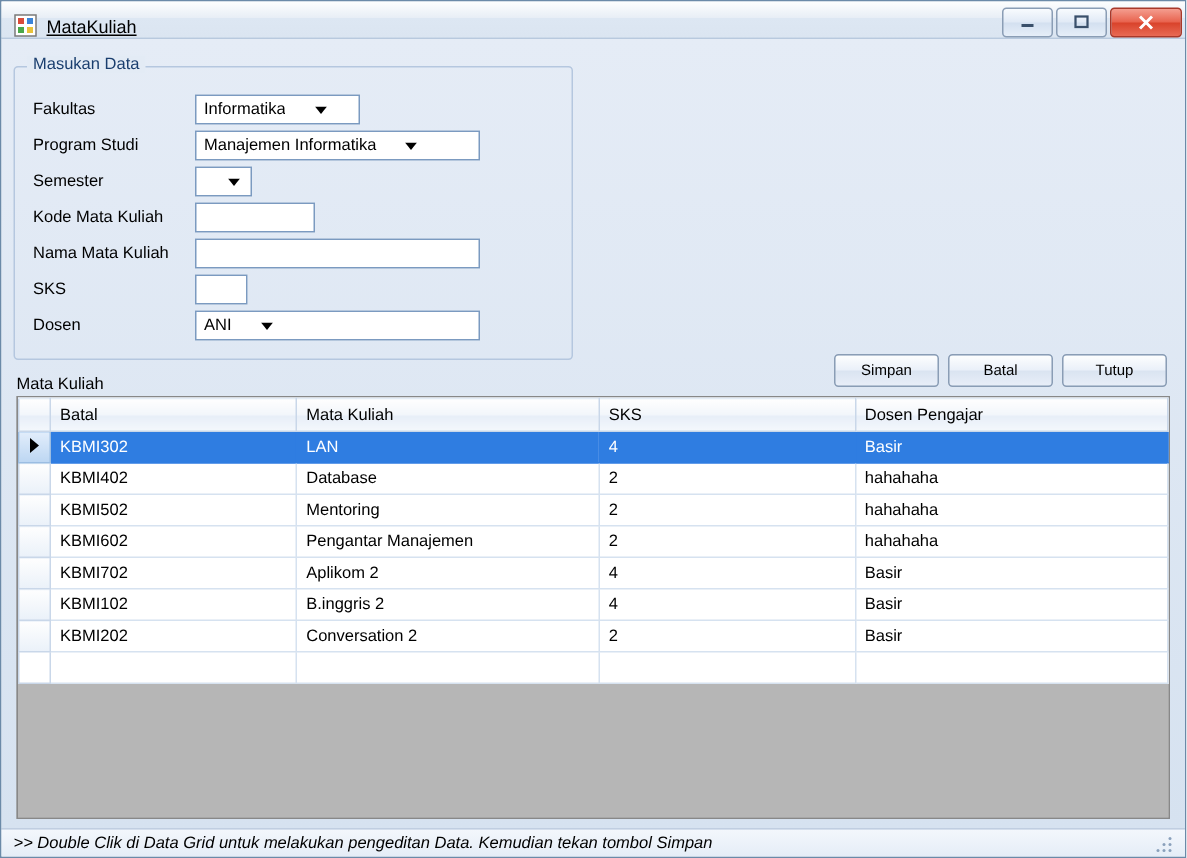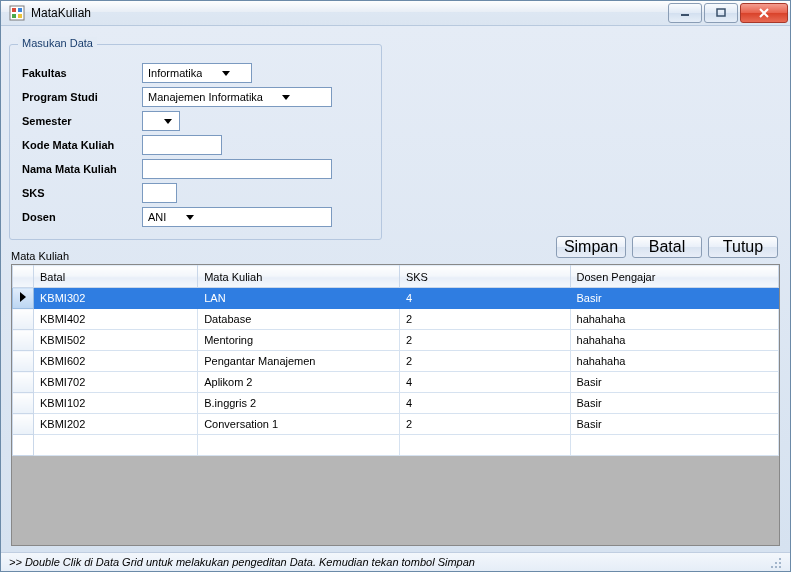--- a/index.html
+++ b/index.html
@@ -17,7 +17,7 @@
       height: 30px;
       background: linear-gradient(180deg, #fdfefe 0%, #e8eef6 45%, #dde7f3 46%, #dbe5f1 100%);
       border-bottom: 1px solid #b8c9de;
-      display: flex; align-items: center; padding: 0 2px 0 8px;
+      display: flex; align-items: flex-end; padding: 0 2px 0 8px; text-decoration: underline;
     }
     .titlebar .appicon { width: 16px; height: 16px; margin-right: 6px; display:inline-flex; }
     .titlebar .title { flex: 1; color: #000; font-size: 12px; }

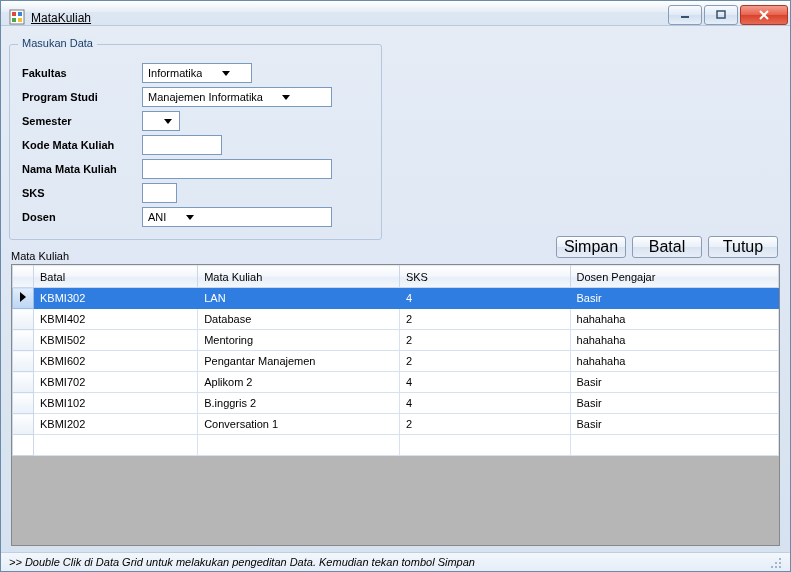--- a/index.html
+++ b/index.html
@@ -62,7 +62,7 @@
       font-size: 11px;
     }
     .form-row { display: flex; align-items: center; height: 24px; margin-bottom: 0px; }
-    .form-row label { width: 120px; color: #000; font-weight: bold; }
+    .form-row label { width: 108px; color: #000; }
     input[type=text], .select {
       border: 1px solid #7b9ac0;
       background: #fff;

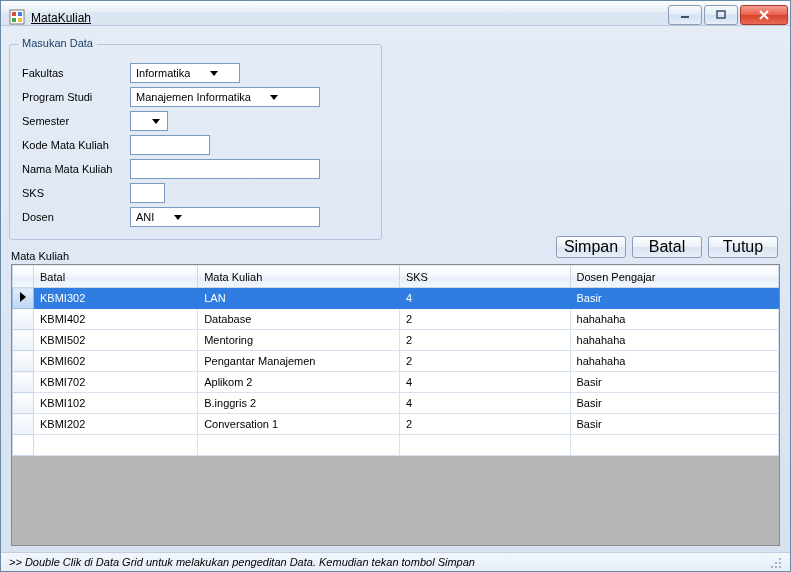--- a/index.html
+++ b/index.html
@@ -98,7 +98,7 @@
       background: linear-gradient(180deg, #fdfefe 0%, #eaf0f9 48%, #dae4f1 52%, #e8eef8 100%);
       display:flex; align-items:center; justify-content:center;
       cursor:pointer;
-      font-size: 16px;
+      font-size: 10px;
     }
 
     

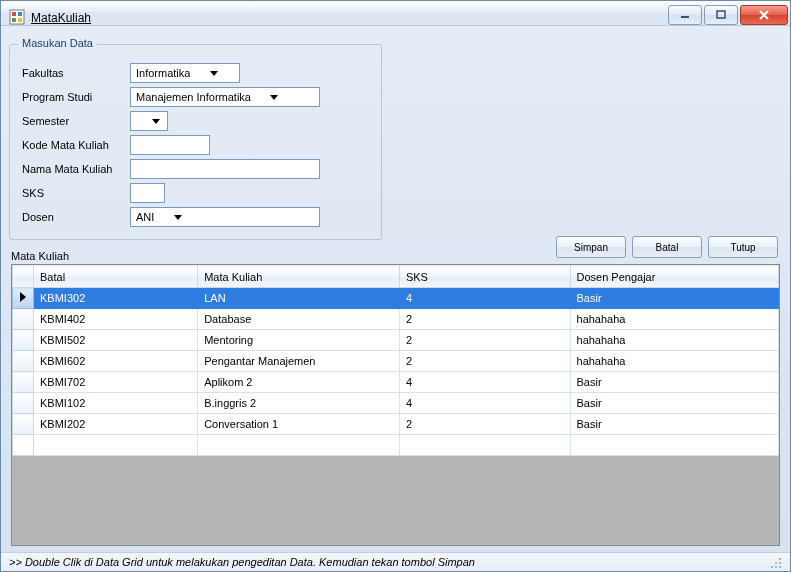--- a/index.html
+++ b/index.html
@@ -320,7 +320,7 @@
             <tr>
               <td class="rowhead"></td>
               <td>KBMI202</td>
-              <td>Conversation 1</td>
+              <td>Conversation 2</td>
               <td>2</td>
               <td>Basir</td>
             </tr>

